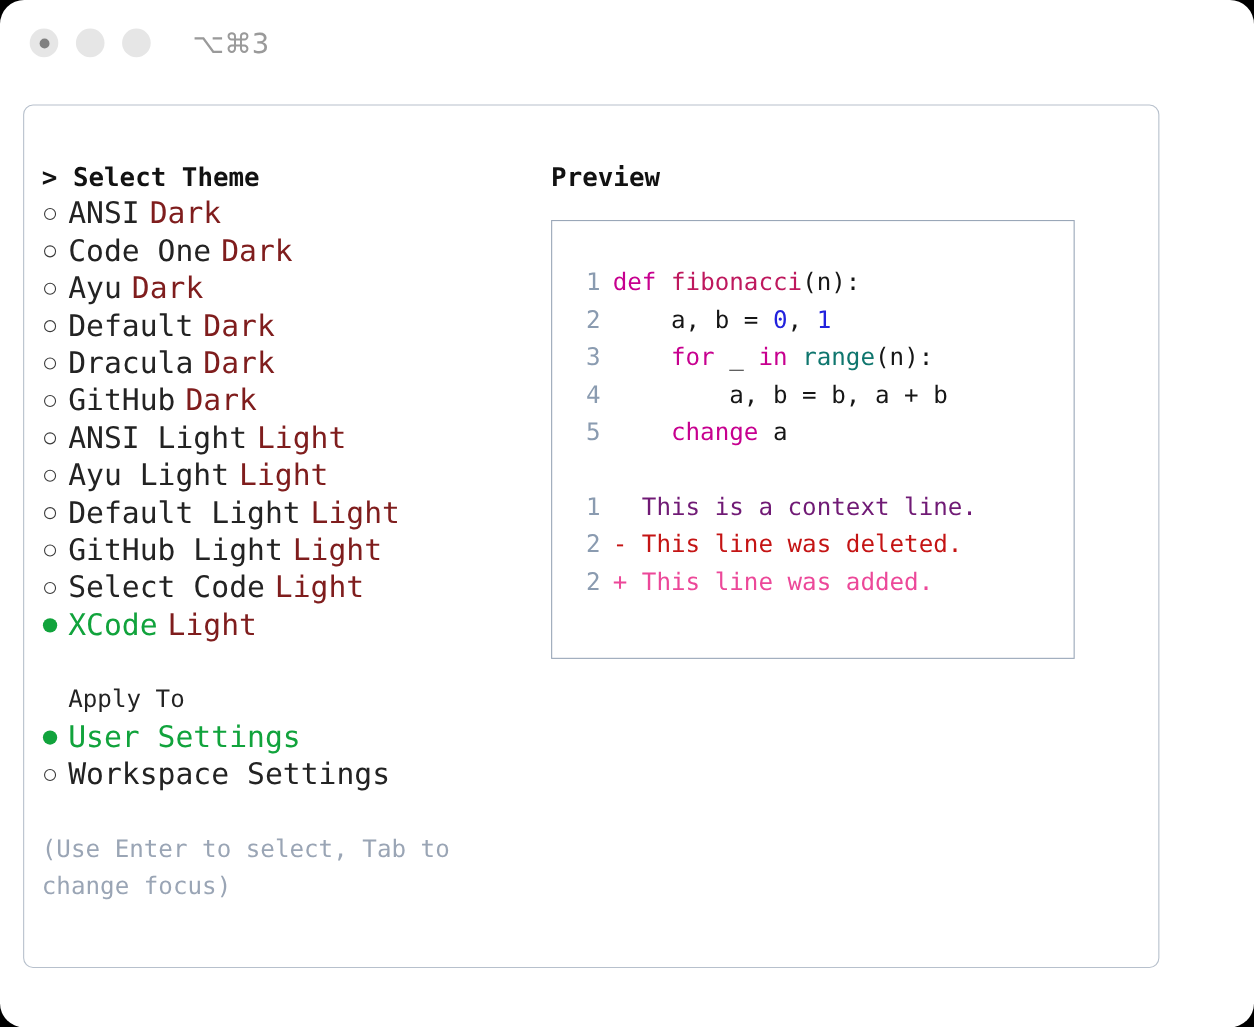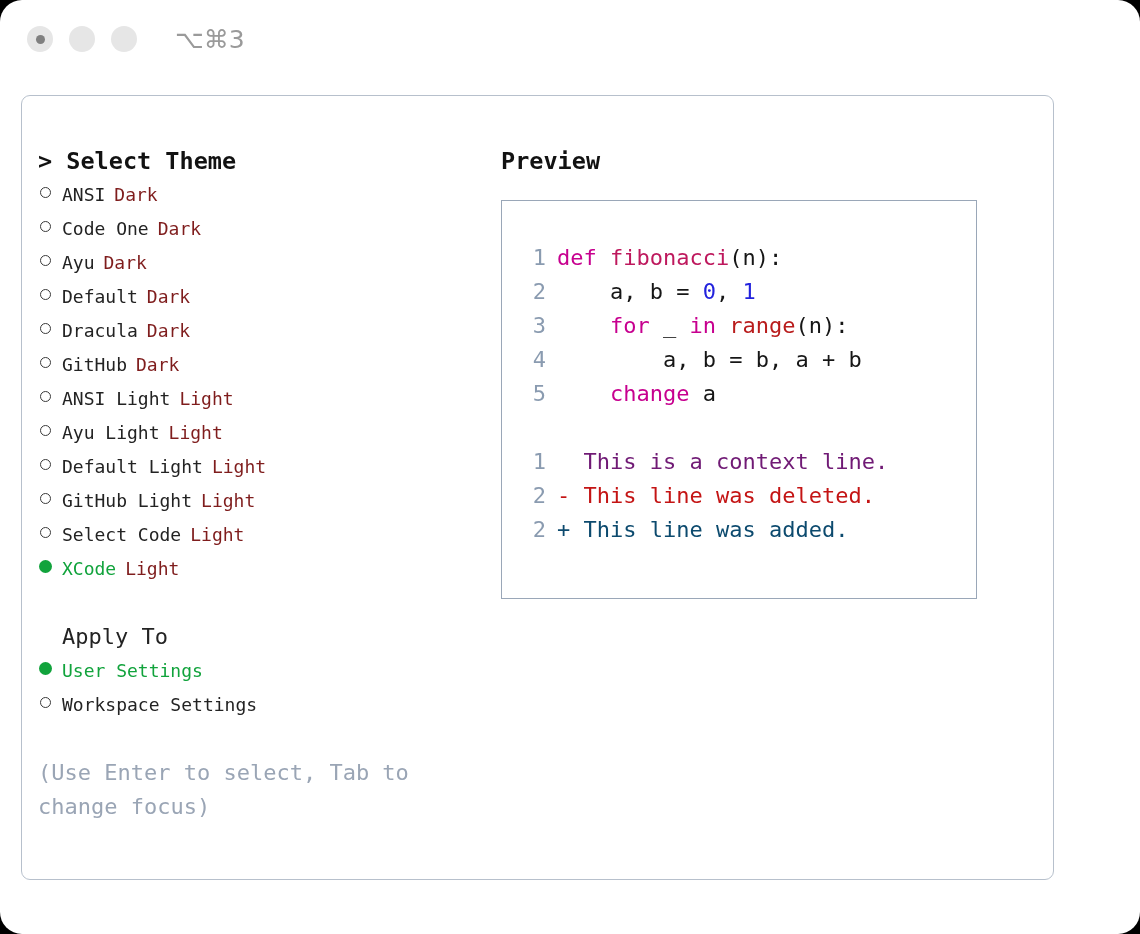--- a/index.html
+++ b/index.html
@@ -101,7 +101,7 @@
     display: flex;
     align-items: baseline;
     line-height: 34px;
-    font-size: 18px;
+    font-size: 27px;
     white-space: pre;
     text-align: center;
   }

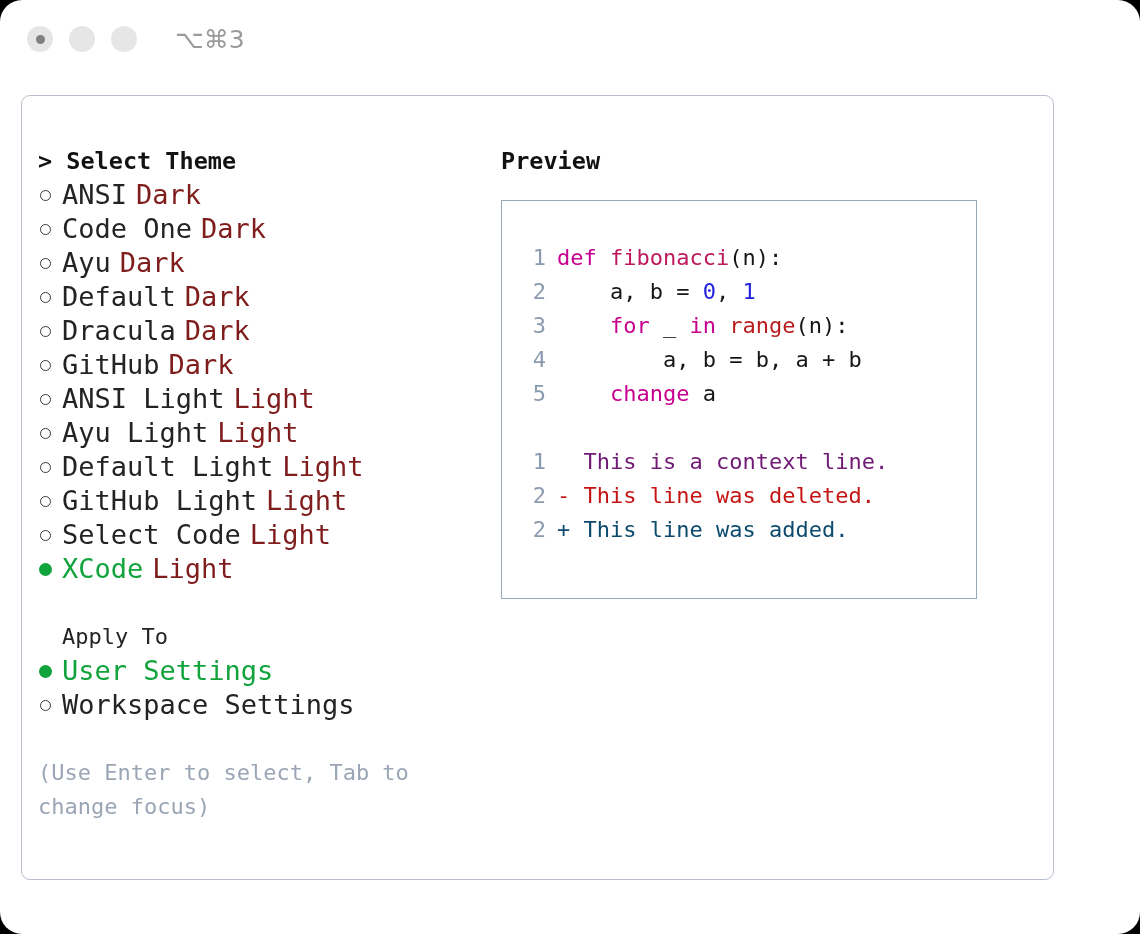--- a/index.html
+++ b/index.html
@@ -193,7 +193,7 @@
 
   .k  { color: #c7008f; }  
   .fn { color: #be185d; }  
-  .bi { color: #b91c1c; }  
+  .bi { color: #0f766e; }  
   .num{ color: #2222dd; }  
   .pl { color: #161616; }  
   .ctx{ color: #701a75; }  

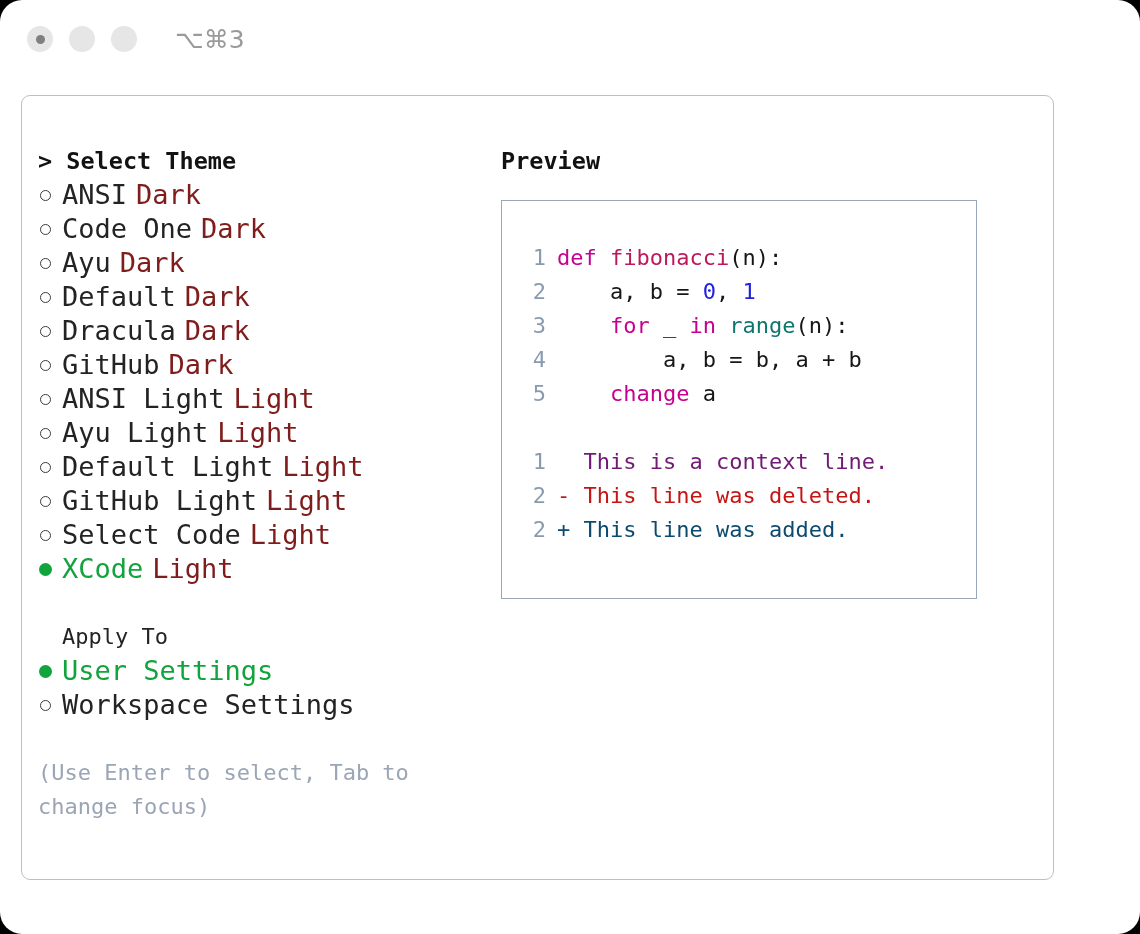--- a/index.html
+++ b/index.html
@@ -198,7 +198,7 @@
   .pl { color: #161616; }  
   .ctx{ color: #701a75; }  
   .del{ color: #c41414; }  
-  .add{ color: #0c4a6e; }  
+  .add{ color: #ec4899; }  
 </style>
 </head>
 <body>

